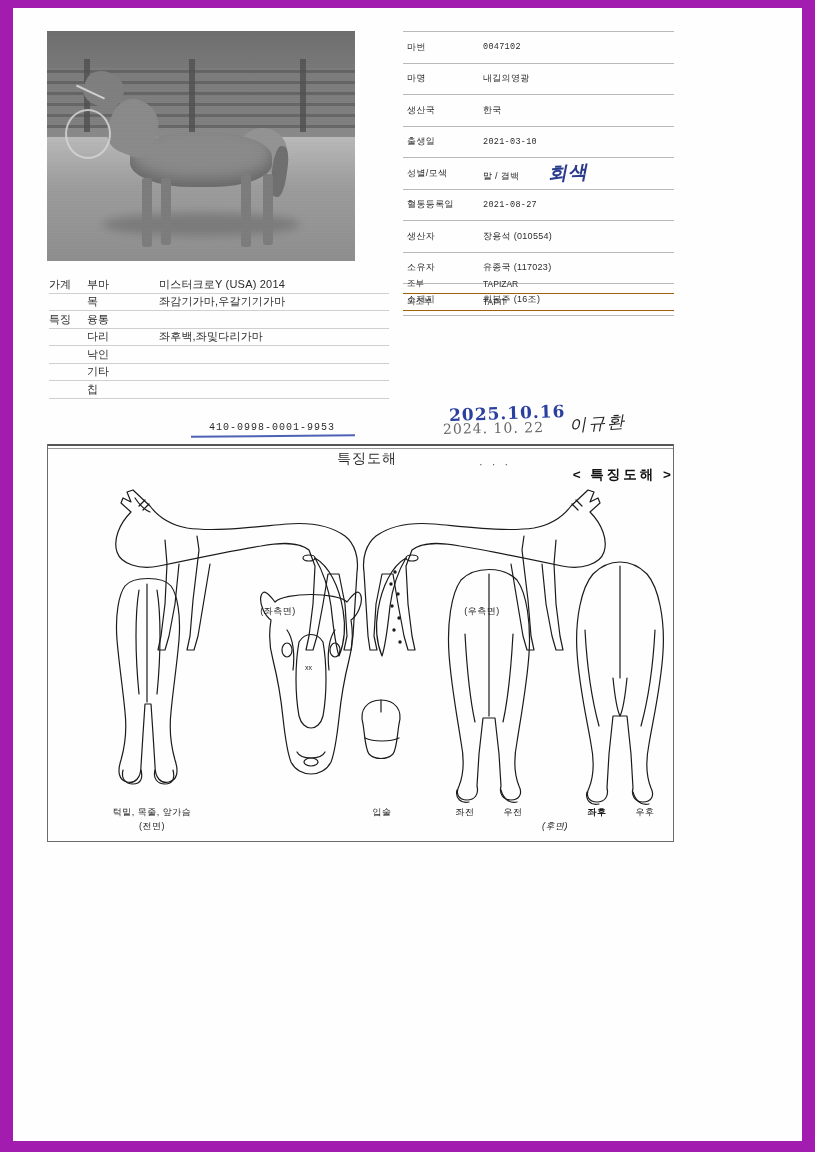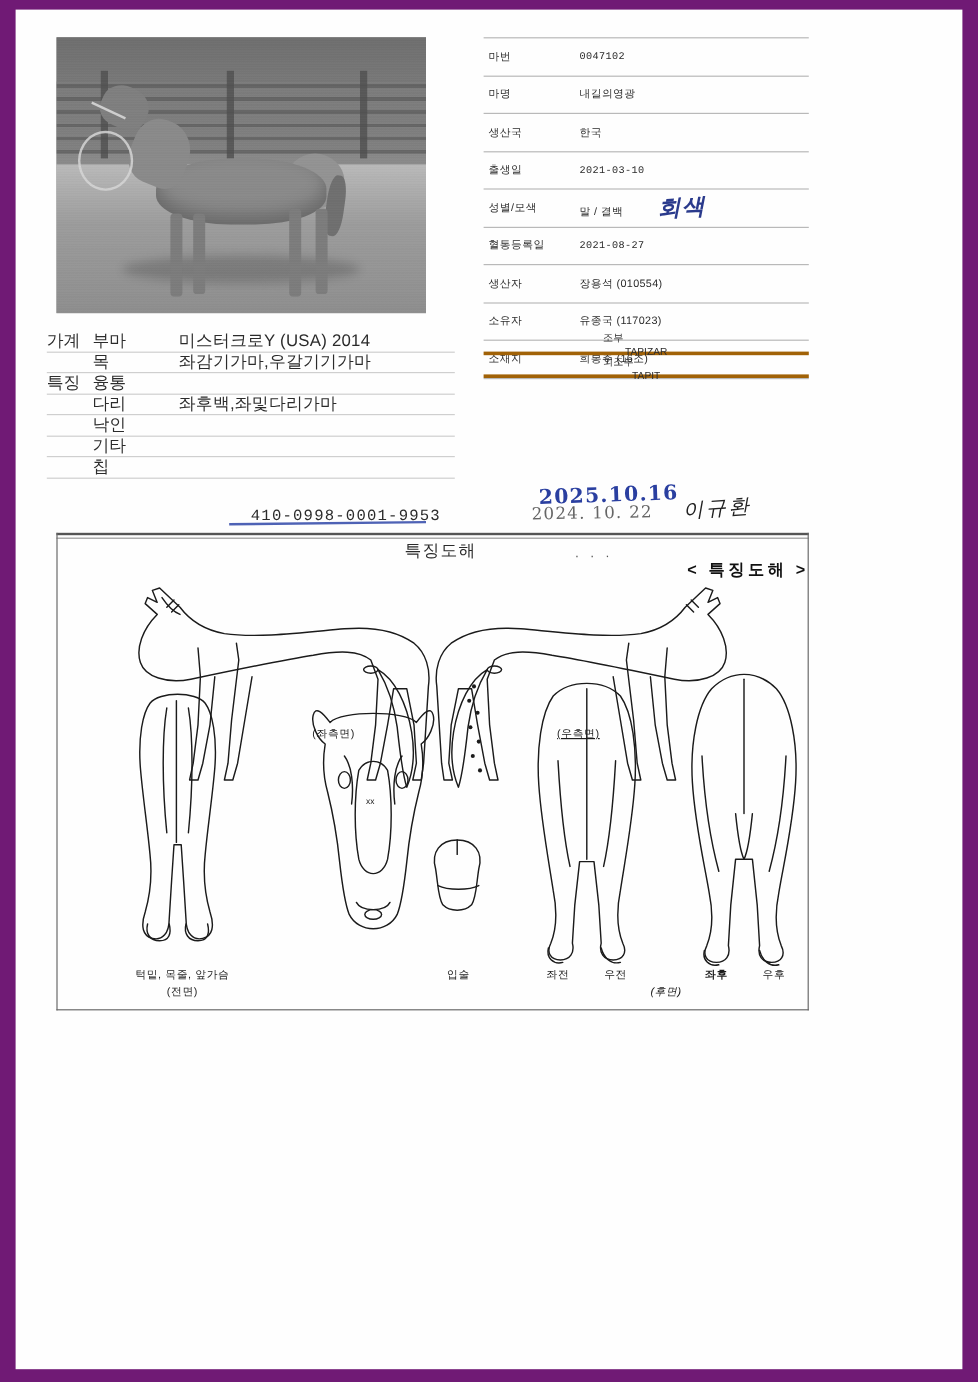--- a/index.html
+++ b/index.html
@@ -7,7 +7,7 @@
   .page{
     position:relative;
     width:815px;height:1152px;
-    background:#701a75;
+    background:#a21caf;
     overflow:hidden;
   }
   .sheet{

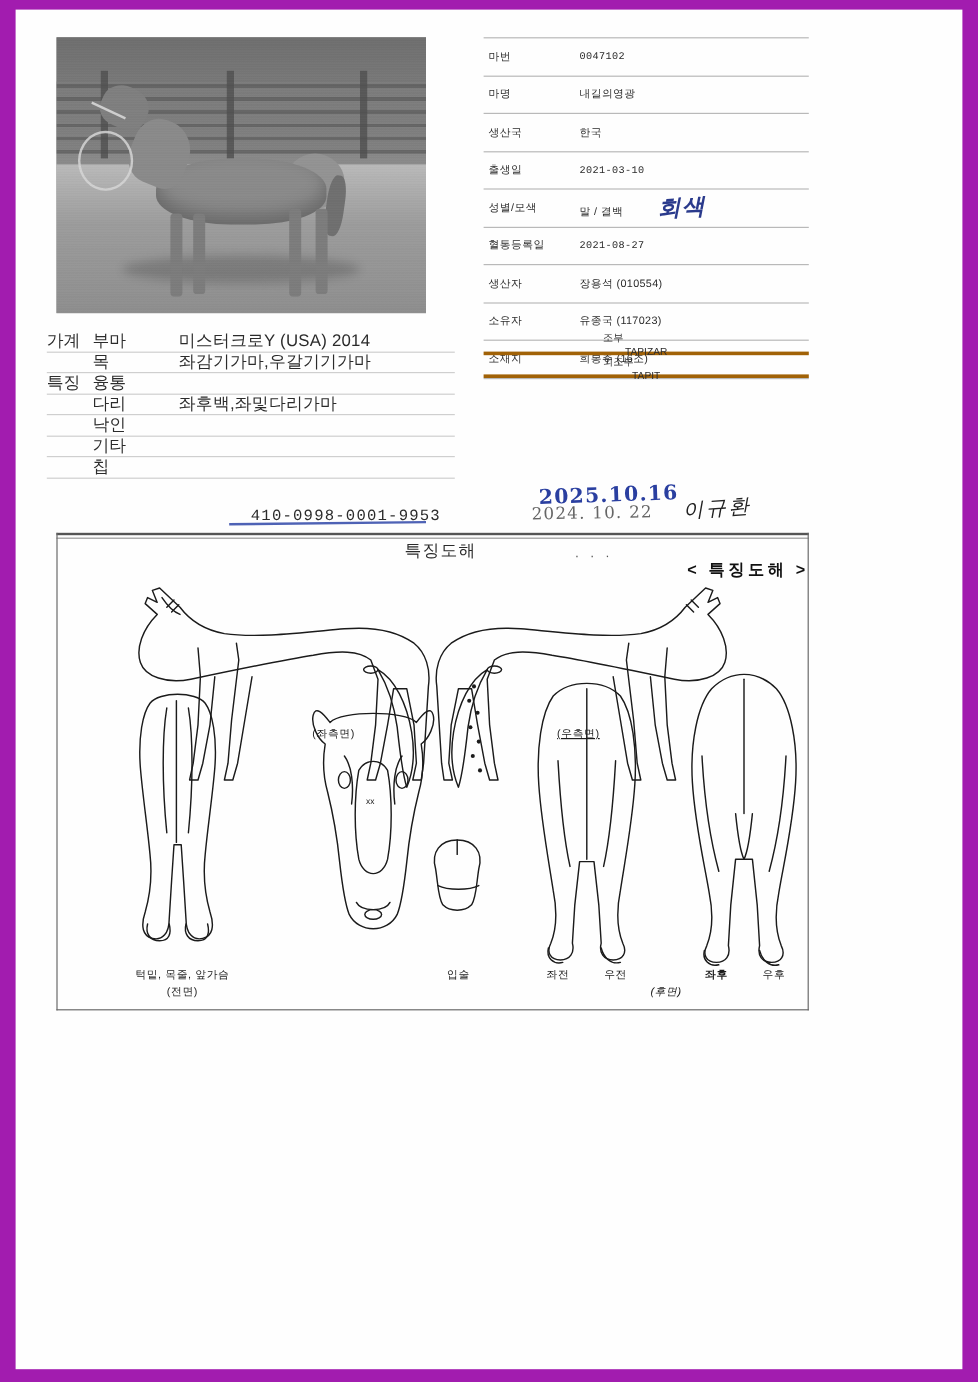--- a/index.html
+++ b/index.html
@@ -67,7 +67,7 @@
 
   
   .ped{
-    position:absolute;left:26px;top:268px;width:340px;font-size:14px;color:#2b2b2b;
+    position:absolute;left:36px;top:268px;width:340px;font-size:11px;color:#2b2b2b;
   }
   .ped .prow{display:flex;align-items:center;height:16.5px;border-bottom:1px solid #cfcfcf;}
   .ped .sec{width:38px;}

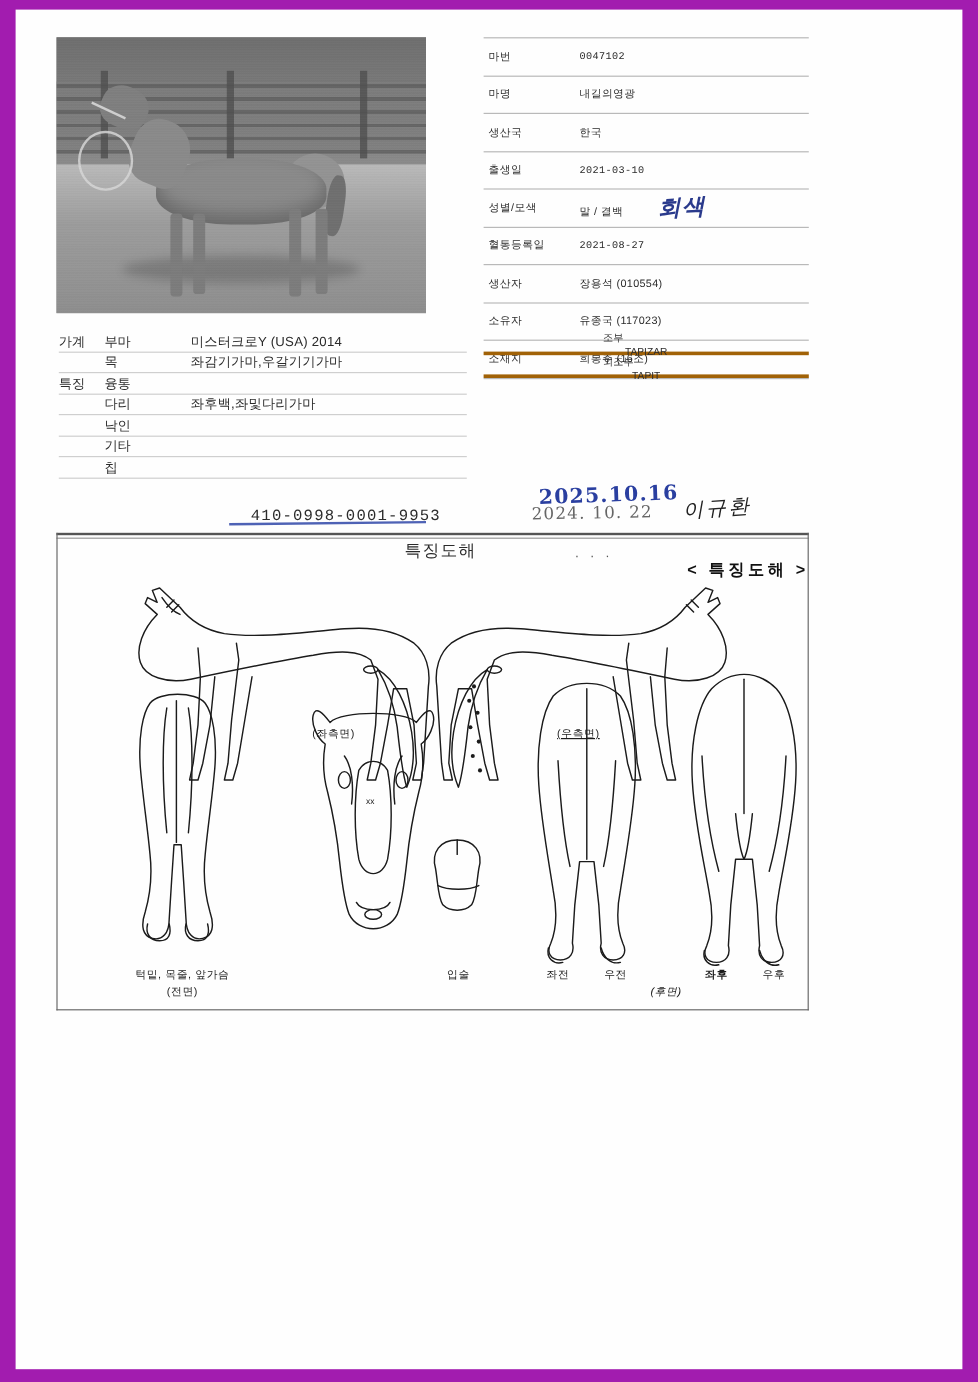--- a/index.html
+++ b/index.html
@@ -77,7 +77,7 @@
   .pedright{
     position:absolute;left:390px;top:268px;width:271px;font-size:8.5px;color:#2b2b2b;
   }
-  .pedright .prow{display:flex;align-items:center;height:16.5px;border-bottom:3px solid #a16207;flex-direction:column;}
+  .pedright .prow{display:flex;align-items:center;height:16.5px;border-bottom:1px solid #a16207;}
   .pedright .k{width:76px;padding-left:4px;}
   .pedright .v{flex:1;}
 

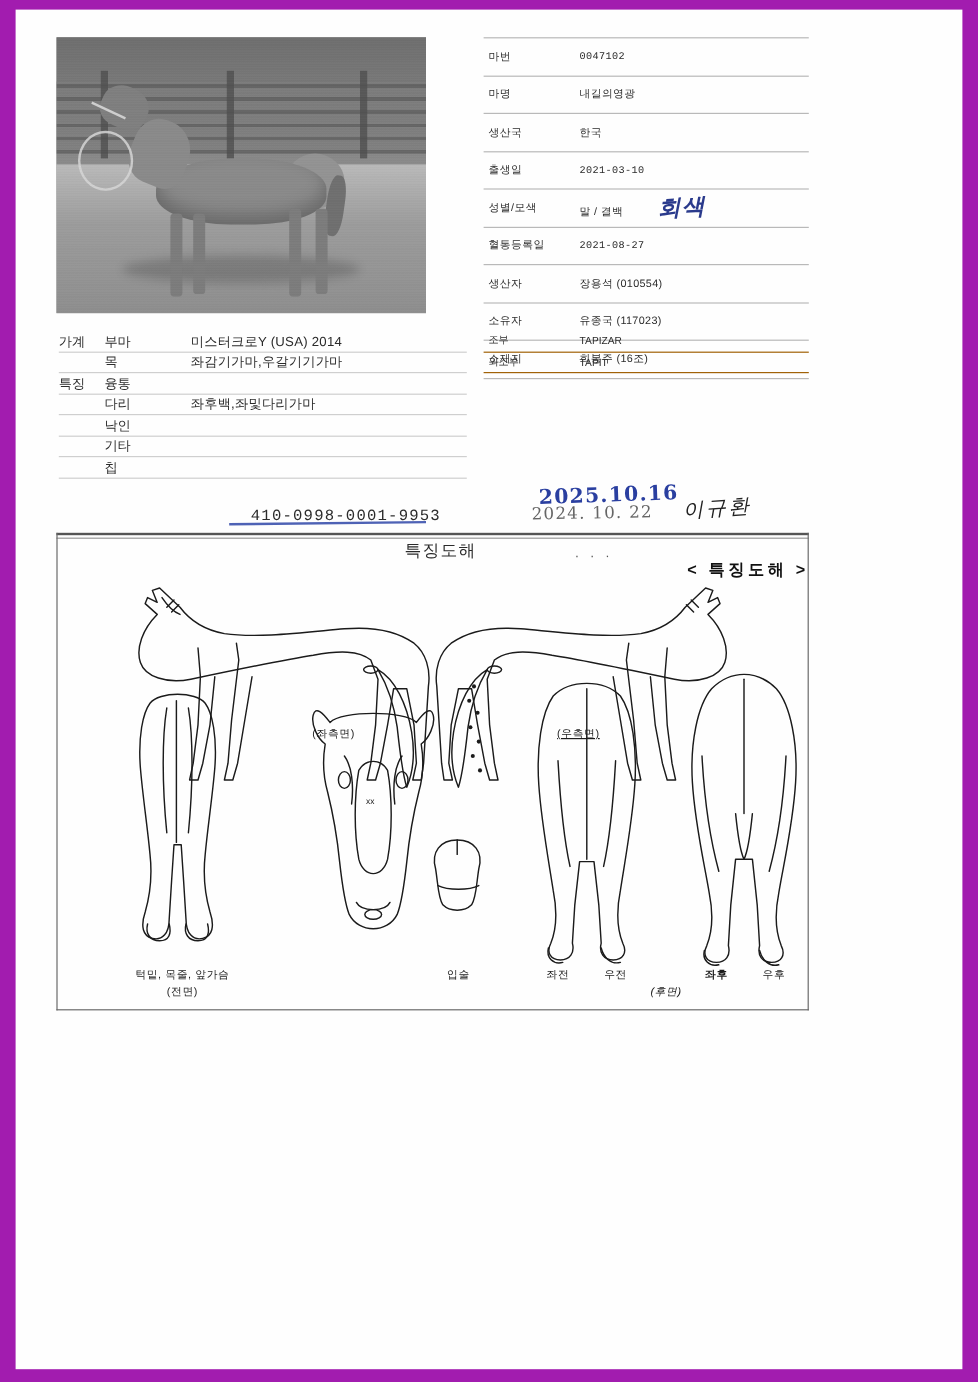--- a/index.html
+++ b/index.html
@@ -82,7 +82,7 @@
   .pedright .v{flex:1;}
 
   .chipline{
-    position:absolute;left:196px;top:414px;font-size:13px;color:#2b2b2b;letter-spacing:1px;
+    position:absolute;left:196px;top:414px;font-size:10px;color:#2b2b2b;letter-spacing:1px;
     font-family:"Liberation Mono","DejaVu Sans Mono",monospace;
   }
   .blueunder{

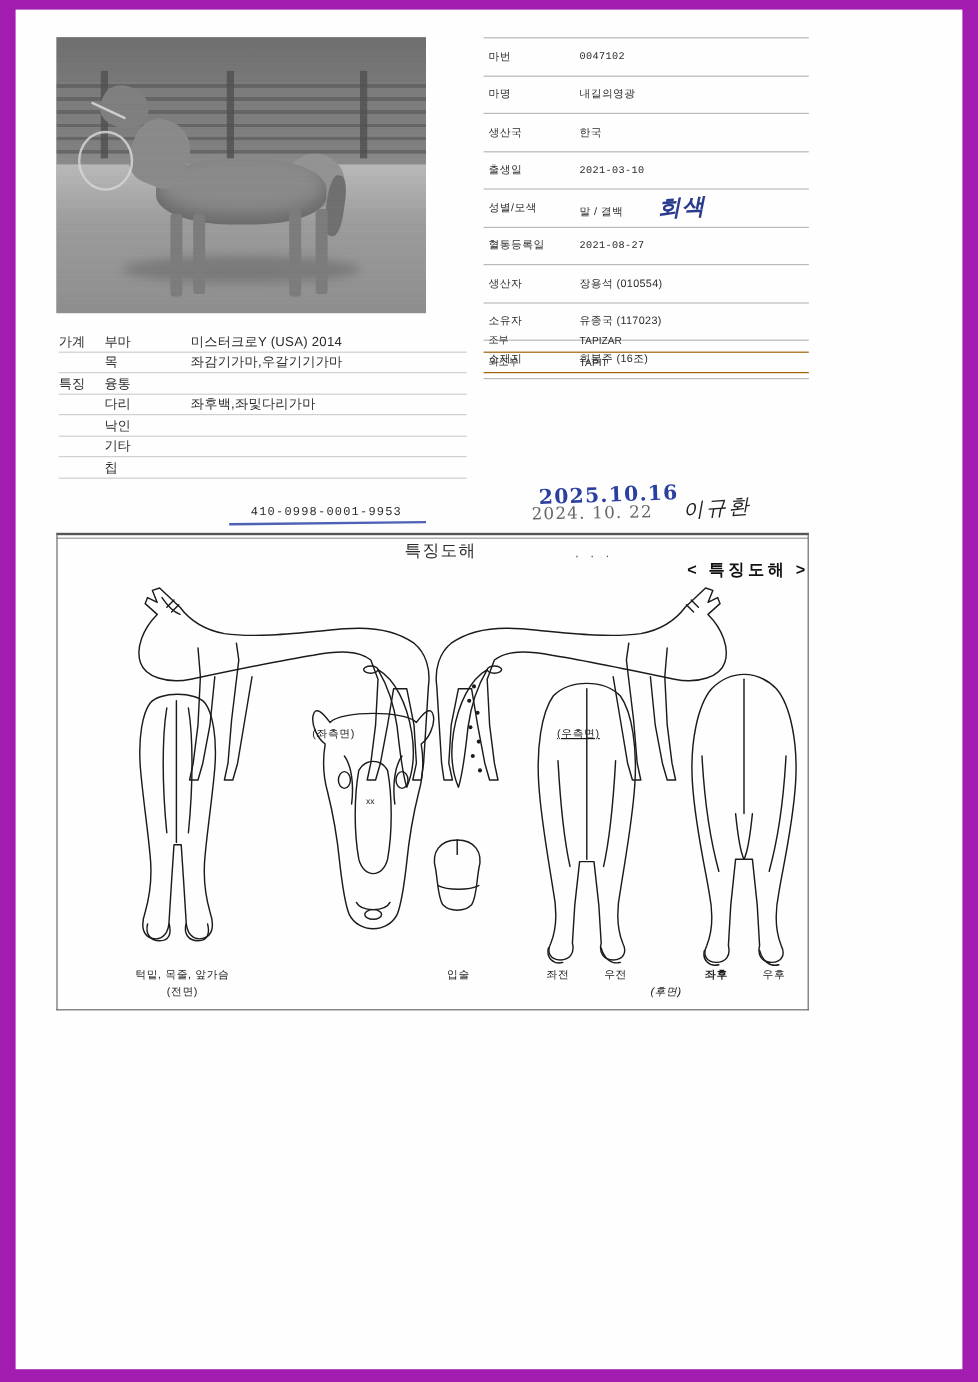--- a/index.html
+++ b/index.html
@@ -404,7 +404,7 @@
       </svg>
 
       <div class="dlabel" style="left:196px;top:151px;width:70px;">(좌측면)</div>
-      <div class="dlabel" style="left:400px;top:151px;width:70px;text-decoration:underline;">(우측면)</div>
+      <div class="dlabel" style="left:400px;top:151px;width:70px;">(우측면)</div>
 
       <div class="dlabel" style="left:50px;top:352px;width:110px;">턱밑, 목줄, 앞가슴</div>
       <div class="dlabel" style="left:65px;top:366px;width:80px;">(전면)</div>

